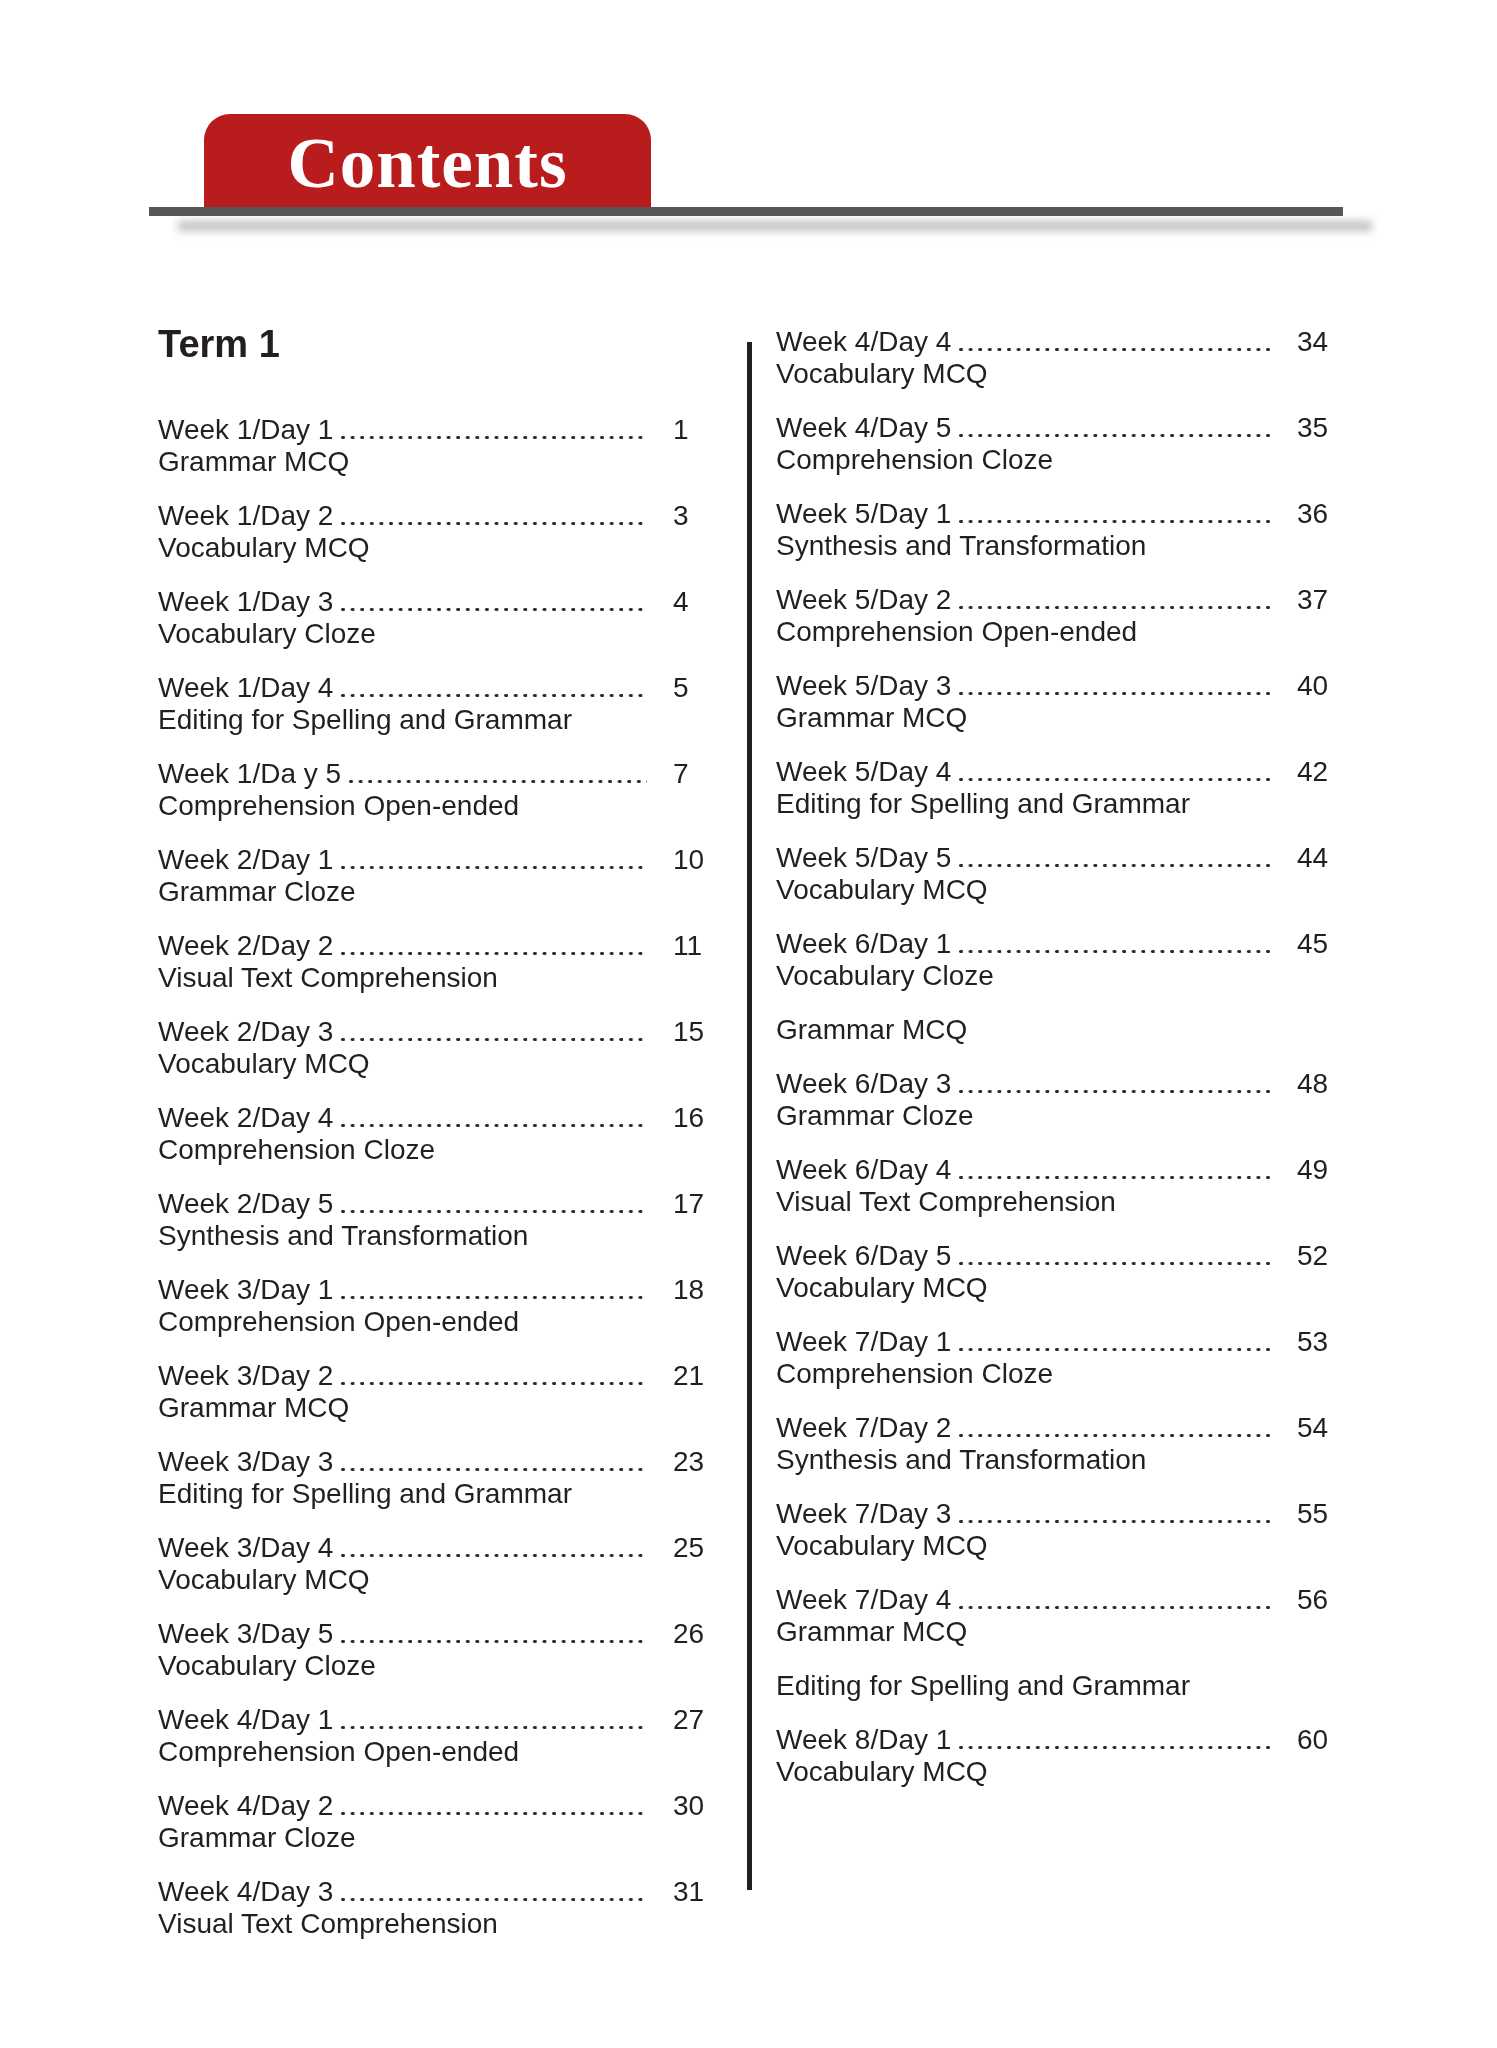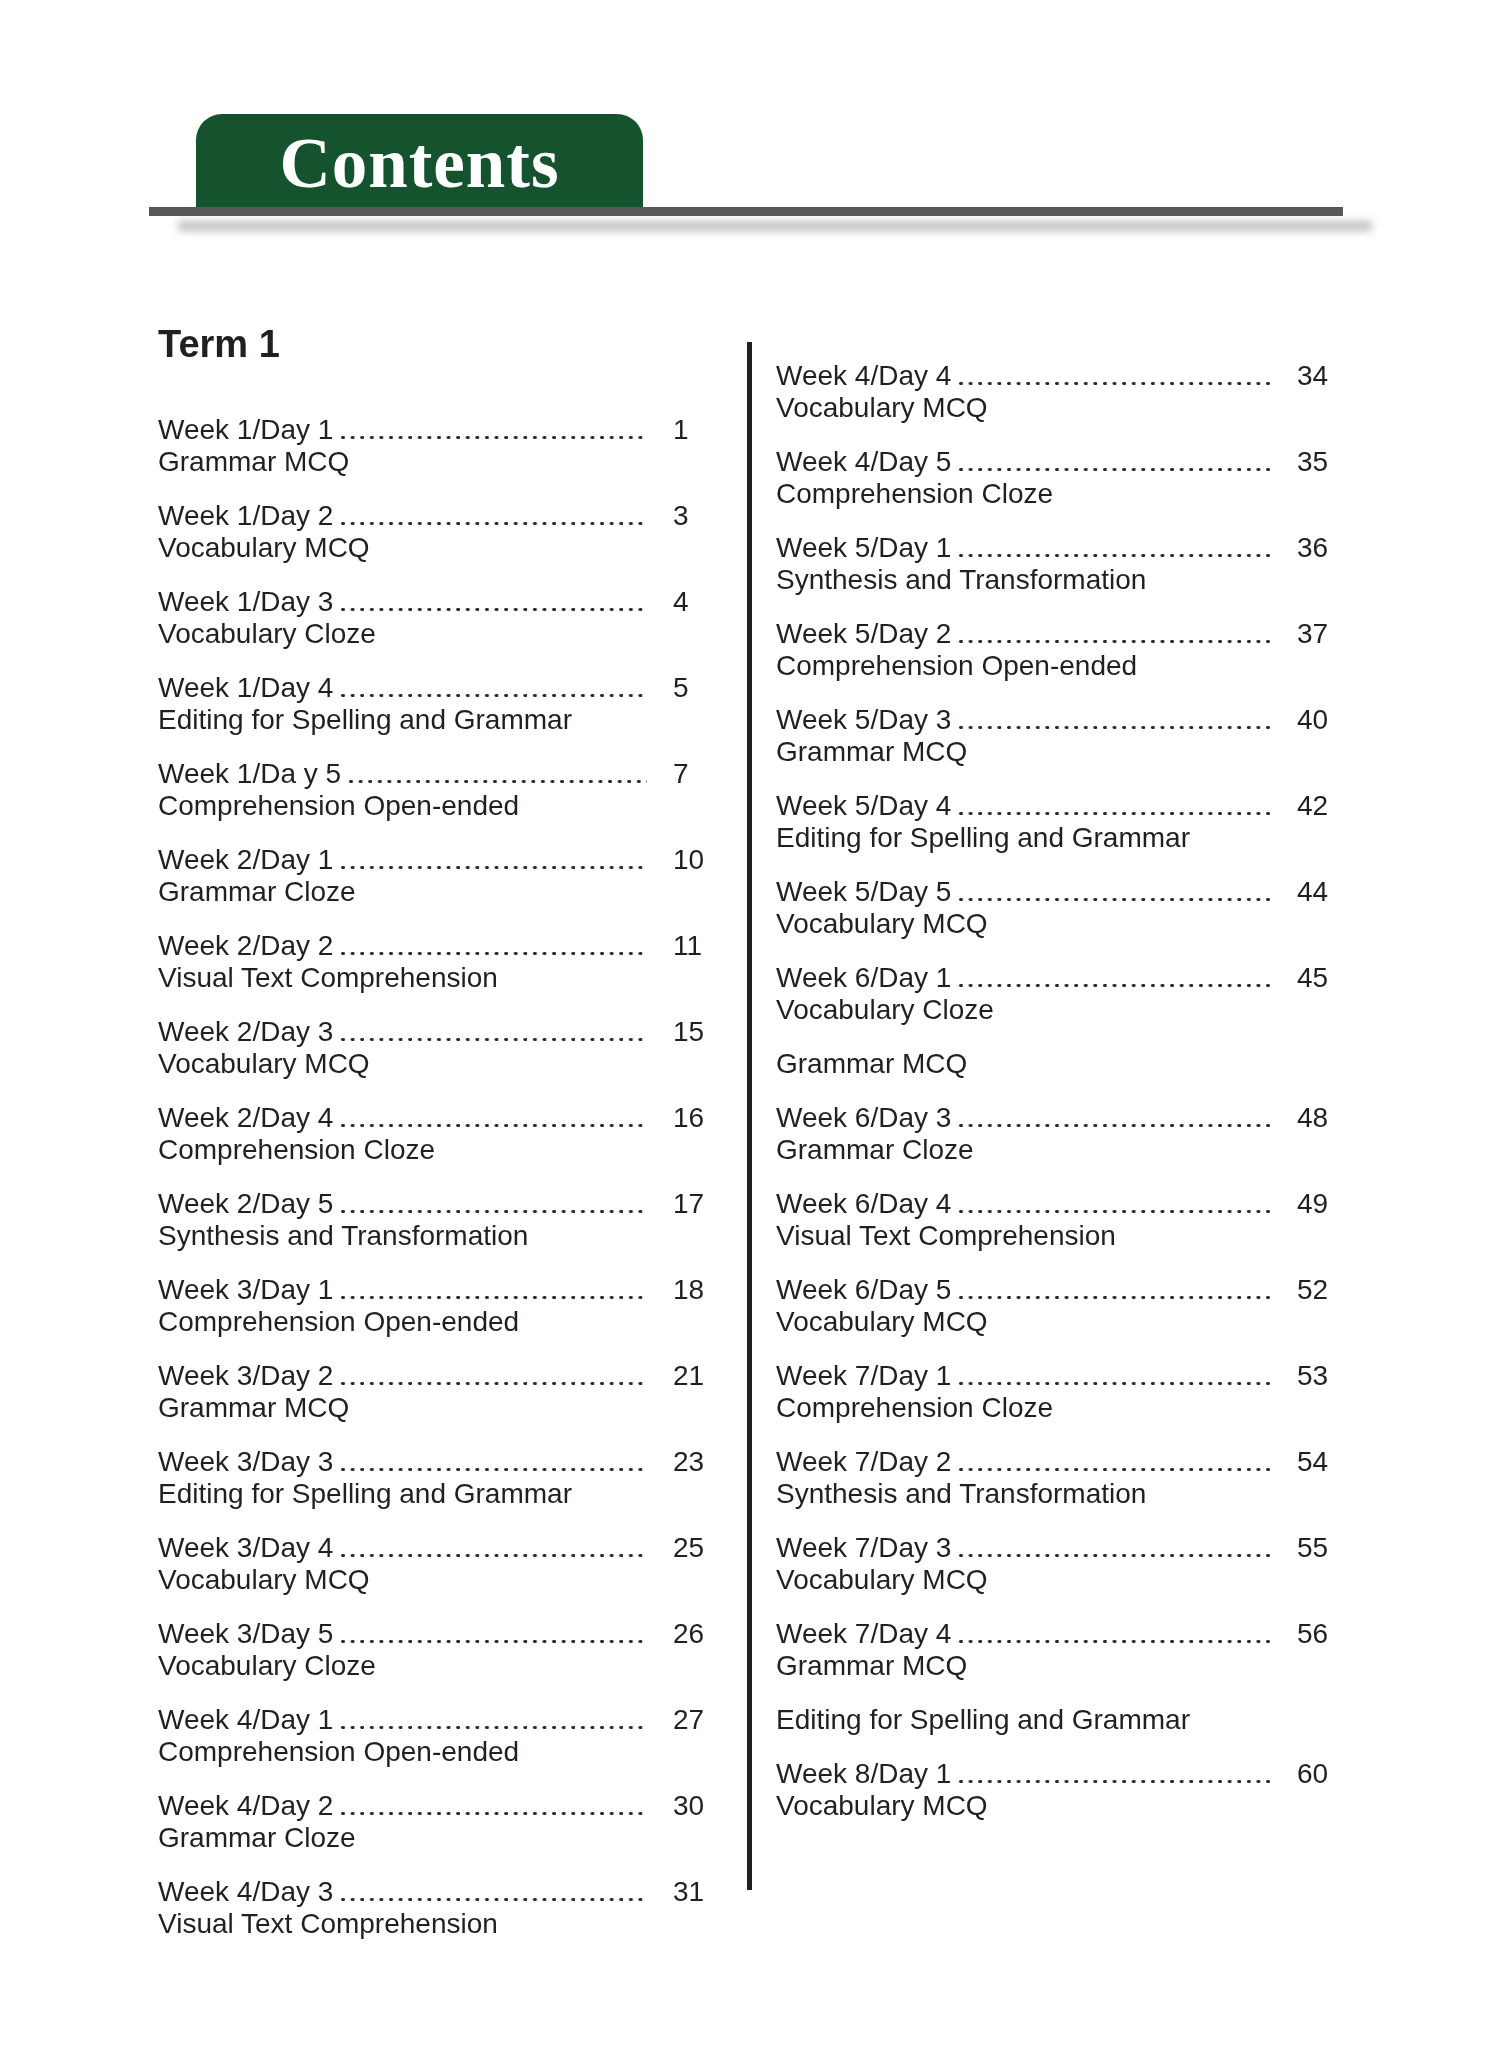--- a/index.html
+++ b/index.html
@@ -10,8 +10,8 @@
   }
   
   .header-tab{
-    position:absolute;left:196px;top:114px;width:447px;height:102px;
-    background:#14532d;border-radius:26px 26px 0 0;
+    position:absolute;left:204px;top:114px;width:447px;height:102px;
+    background:#b91c1c;border-radius:26px 26px 0 0;
     display:flex;align-items:center;justify-content:center;z-index:1;
   }
   .header-tab .title{

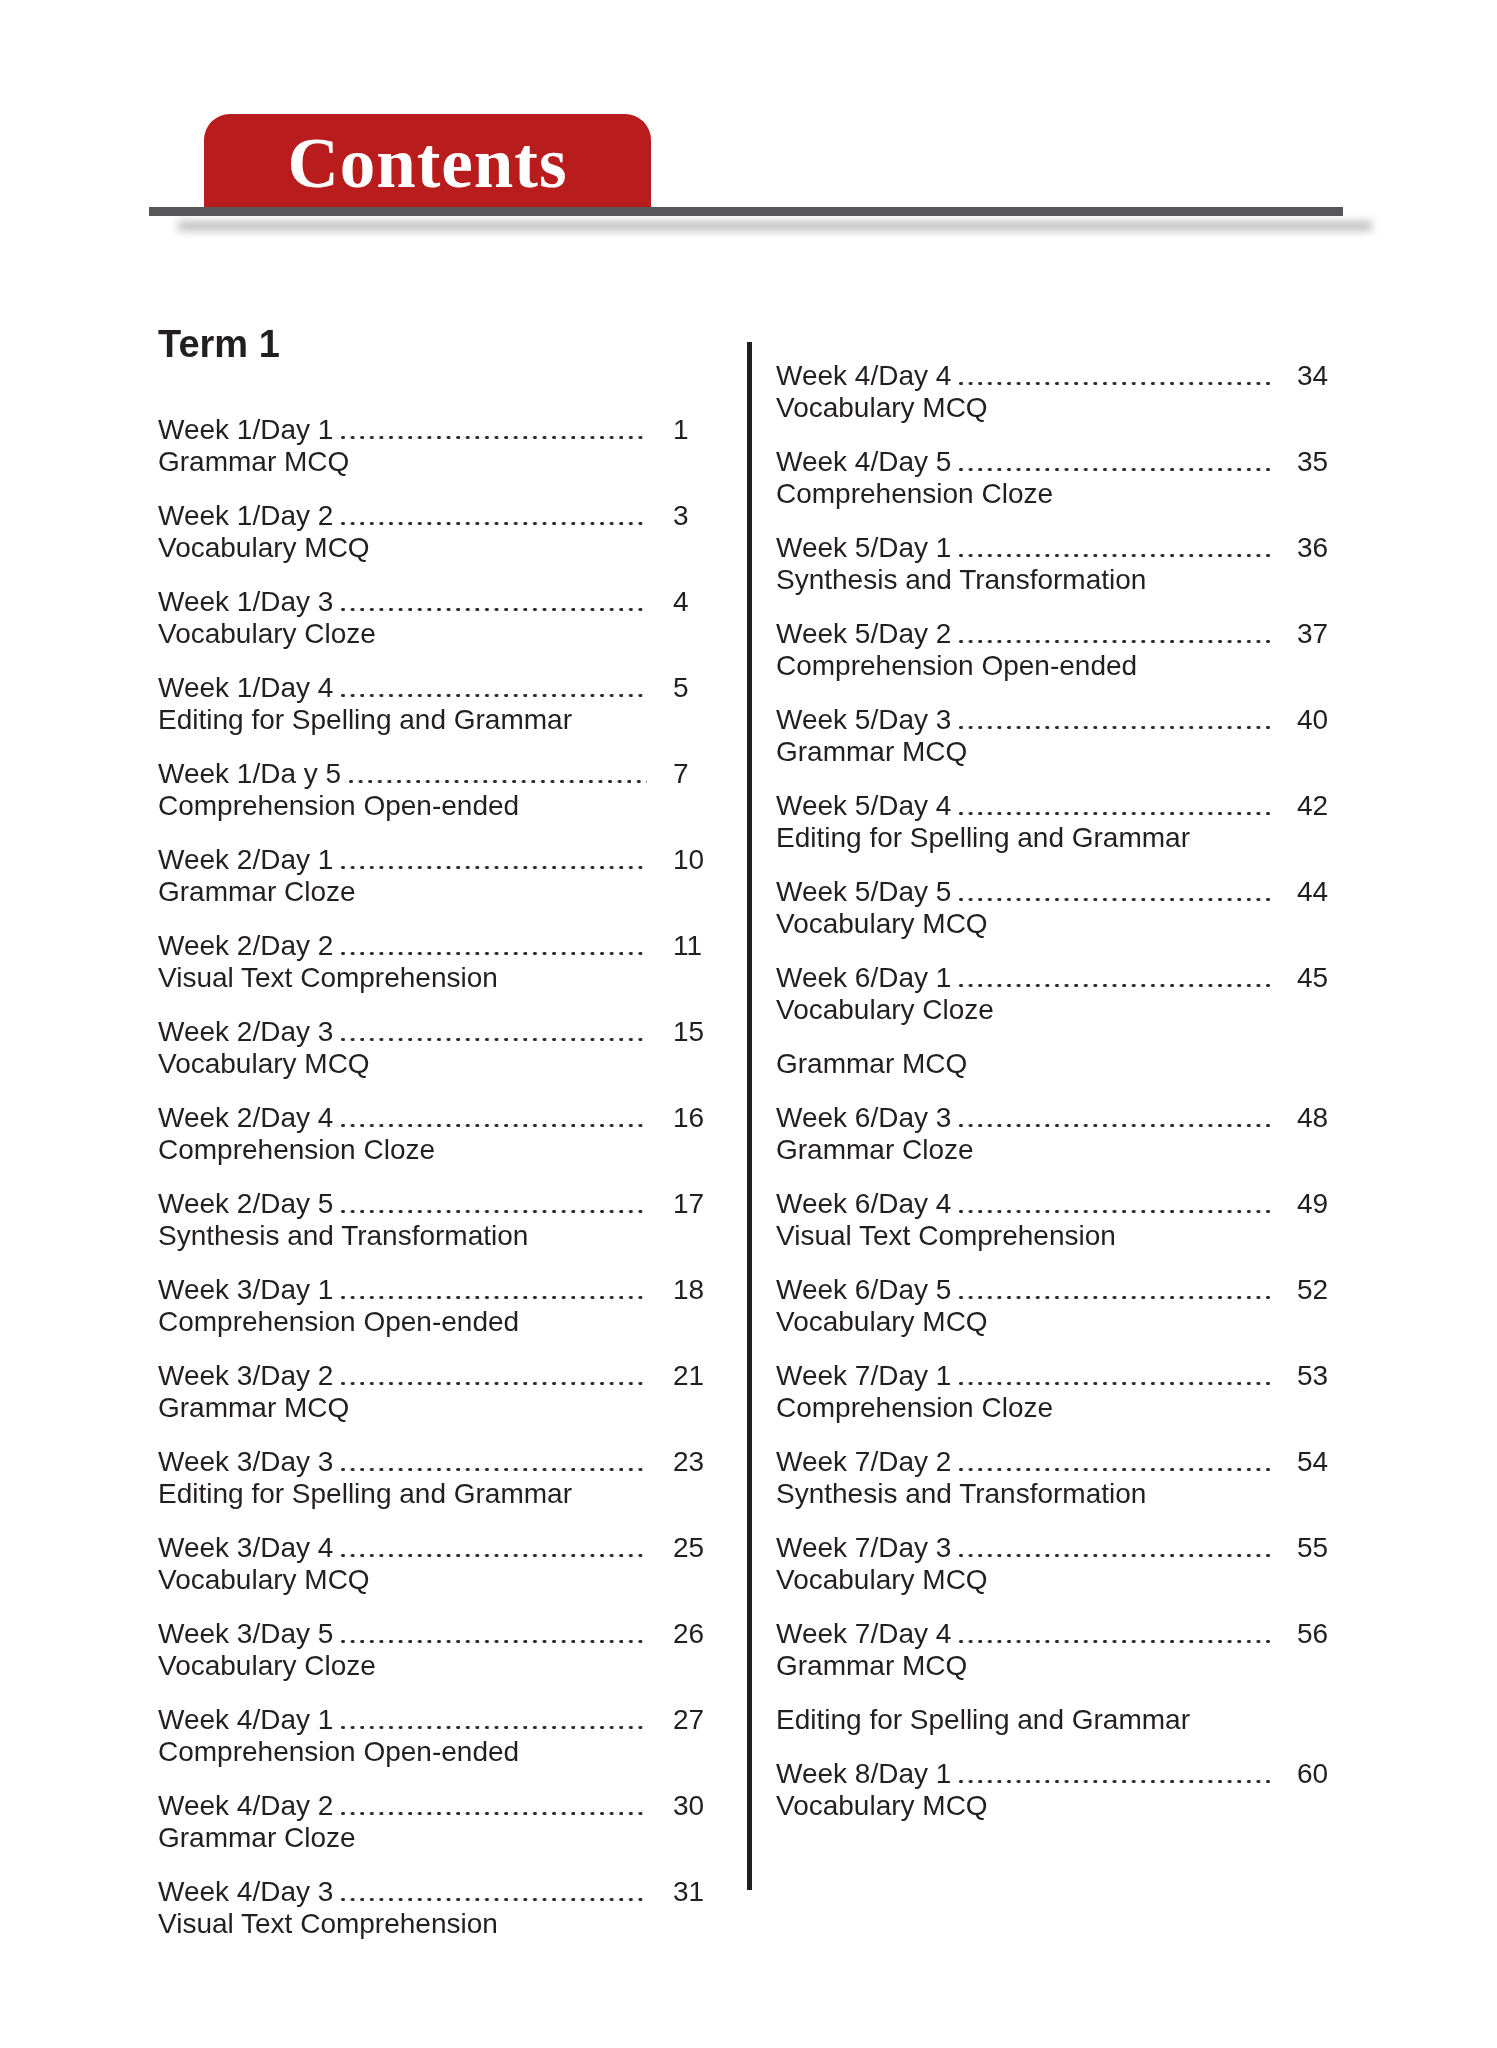--- a/index.html
+++ b/index.html
@@ -38,7 +38,7 @@
   }
   .col{position:absolute}
   .col-left{left:158px;top:414px;width:561px}
-  .col-right{left:776px;top:360px;width:567px}
+  .col-right{left:776px;top:326px;width:567px}
   .entry{margin-bottom:22px}
   .row{display:flex;align-items:flex-end}
   .label{font-size:28px;line-height:32px;white-space:nowrap}

